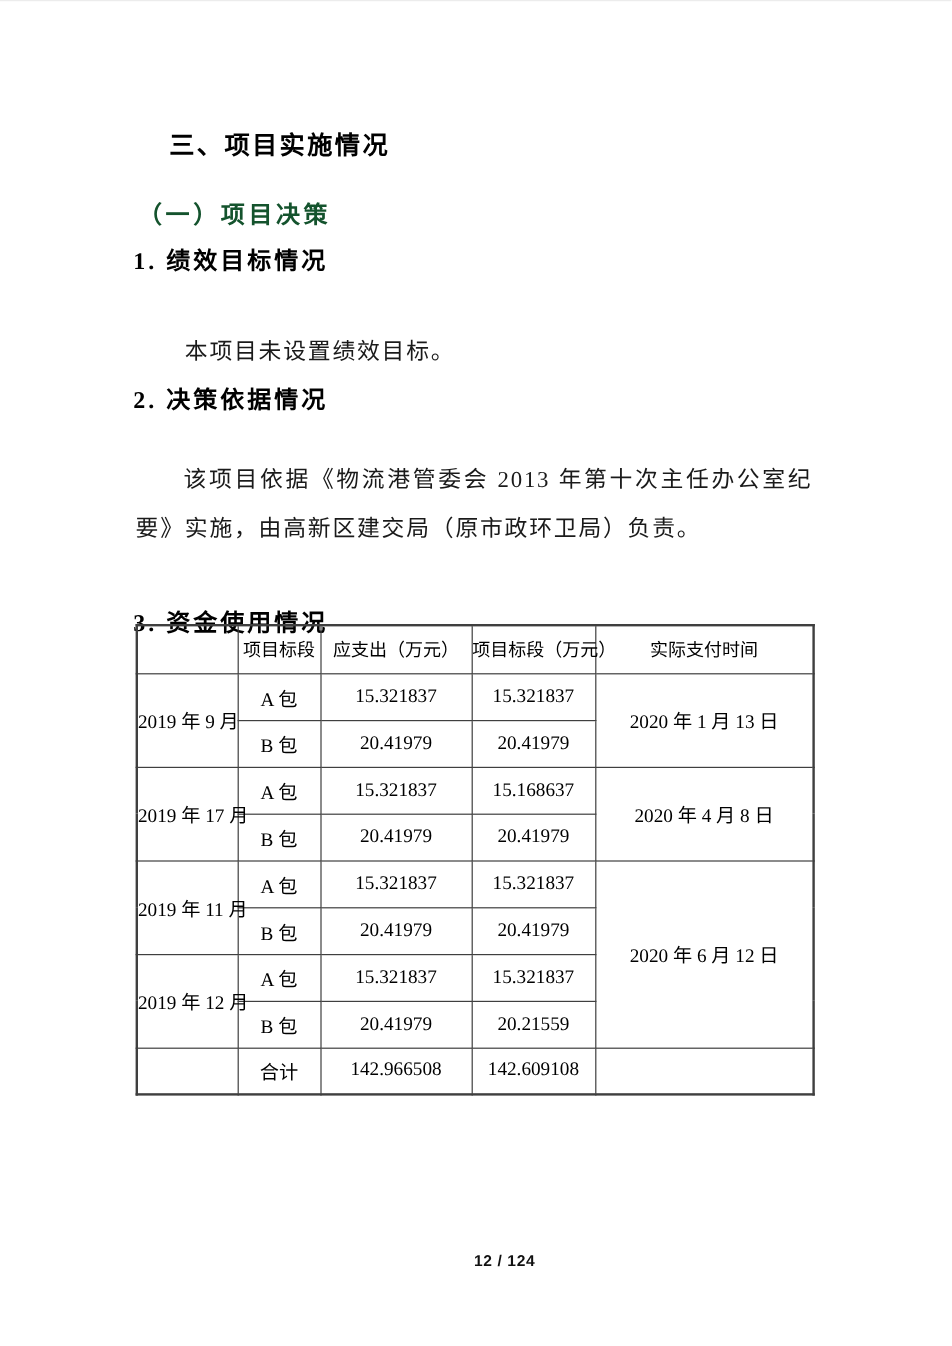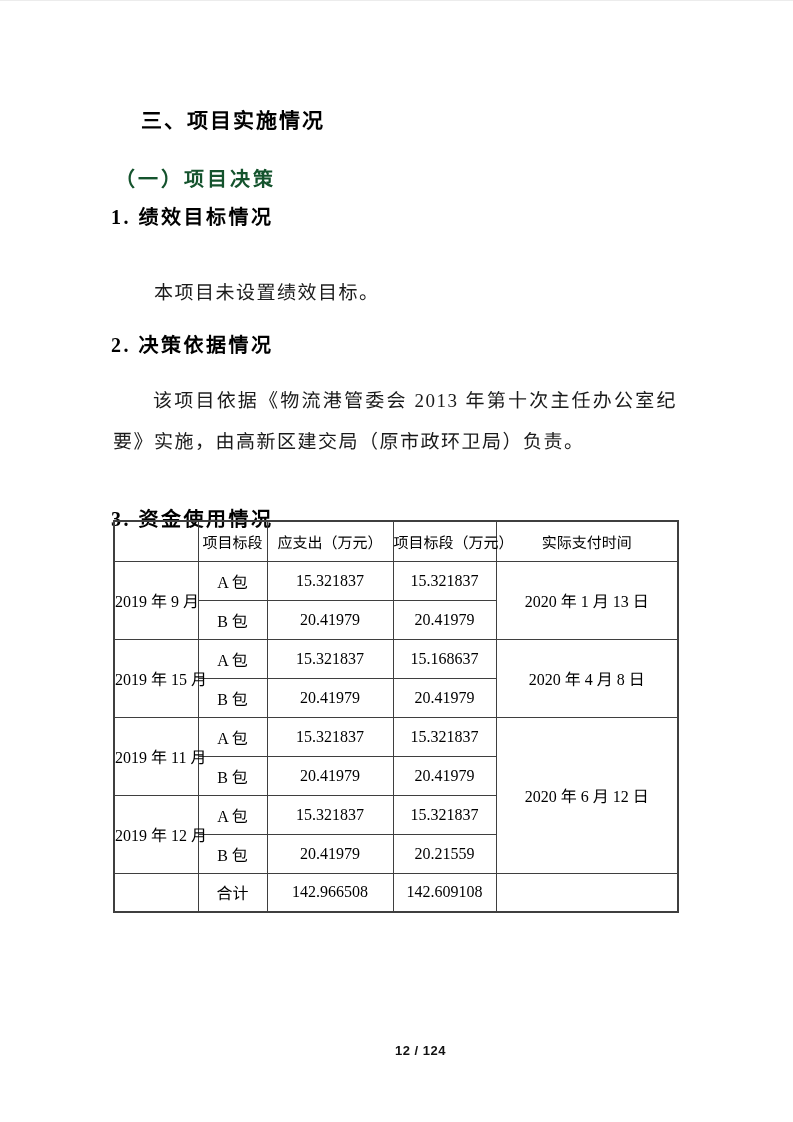--- a/index.html
+++ b/index.html
@@ -44,7 +44,7 @@
     white-space: nowrap;
   }
   .s1-title { left: 111px; top: 200px; }
-  .s2-title { left: 111px; top: 328px; }
+  .s2-title { left: 111px; top: 316px; }
   .s3-title { left: 111px; top: 478px; margin-top: 24px; }
 
   .body-text {

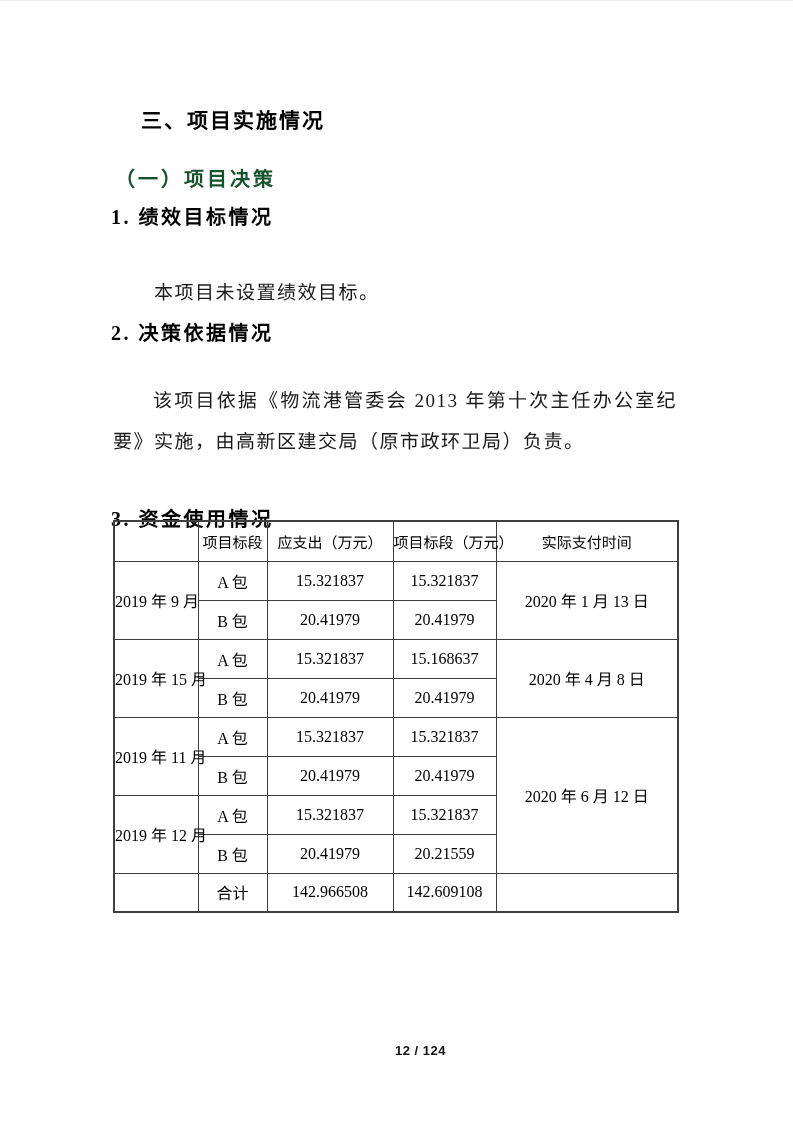--- a/index.html
+++ b/index.html
@@ -169,7 +169,7 @@
       </tr>
 
       <tr class="r">
-        <td class="cell-month" rowspan="2">2019 年 15 月</td>
+        <td class="cell-month" rowspan="2">2019 年 17 月</td>
         <td>A 包</td>
         <td class="cell-num">15.321837</td>
         <td class="cell-num">15.168637</td>

